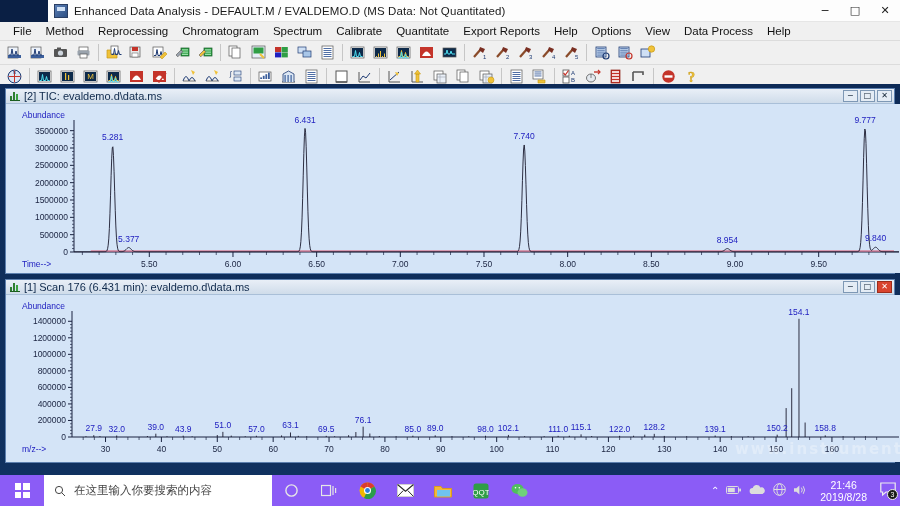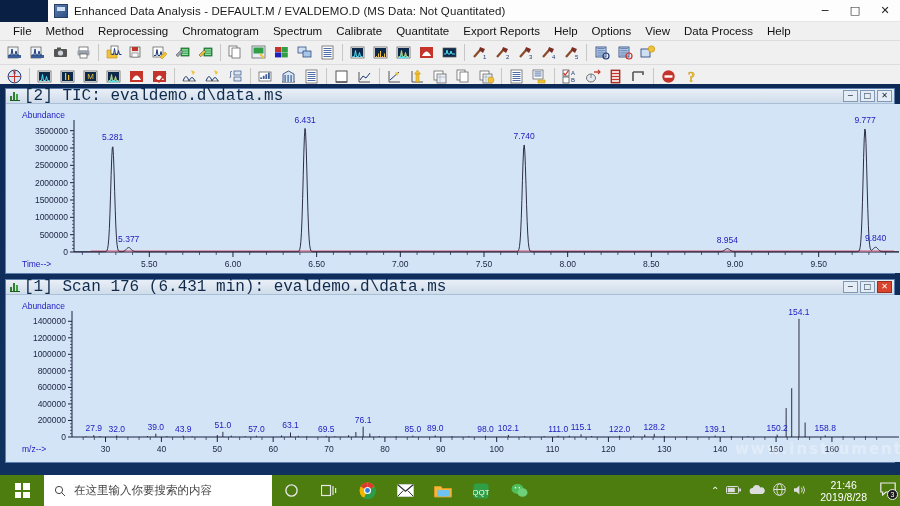--- a/index.html
+++ b/index.html
@@ -75,7 +75,7 @@
   .child-tb.active { background:linear-gradient(180deg,#e9eff7,#cfdcea); }
   .child-icon { width:10px; height:10px; margin-right:4px; flex:none; position:relative; }
   .child-icon i { position:absolute; display:block; }
-  .child-title { font-size:16px; color:#102a4c; white-space:nowrap;font-family:Liberation Mono, monospace; }
+  .child-title { font-size:11px; color:#102a4c; white-space:nowrap; }
   .child-ctl { margin-left:auto; display:flex; gap:2px; }
   .cbtn {
     width:15px; height:12px; border:1px solid #7e98b5; background:#e4ecf5;

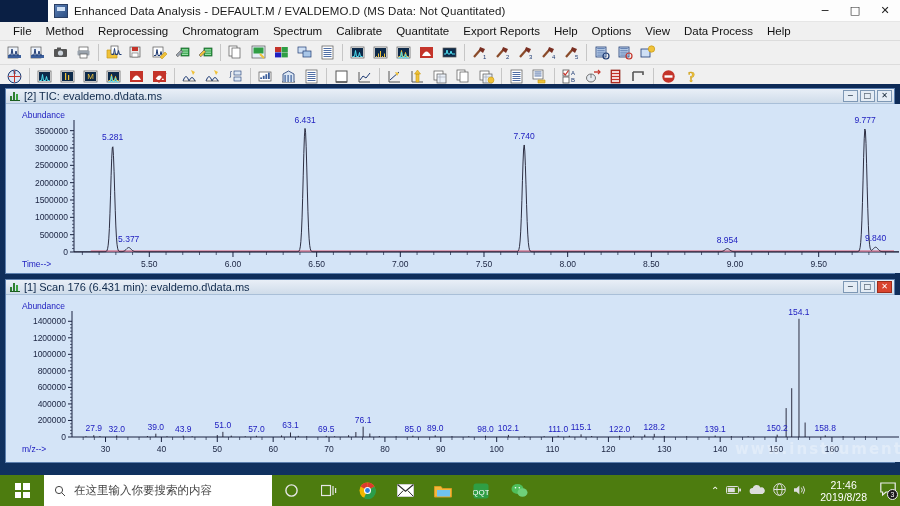--- a/index.html
+++ b/index.html
@@ -90,7 +90,7 @@
   
   .taskbar {
     position:absolute; left:0; bottom:0; width:900px; height:31px;
-    background:#4d7c0f; display:flex; align-items:flex-end; color:#fff;
+    background:#8b5cf6; display:flex; align-items:flex-end; color:#fff;
   }
   .start {
     width:44px; height:31px; display:flex; align-items:center; justify-content:center;

